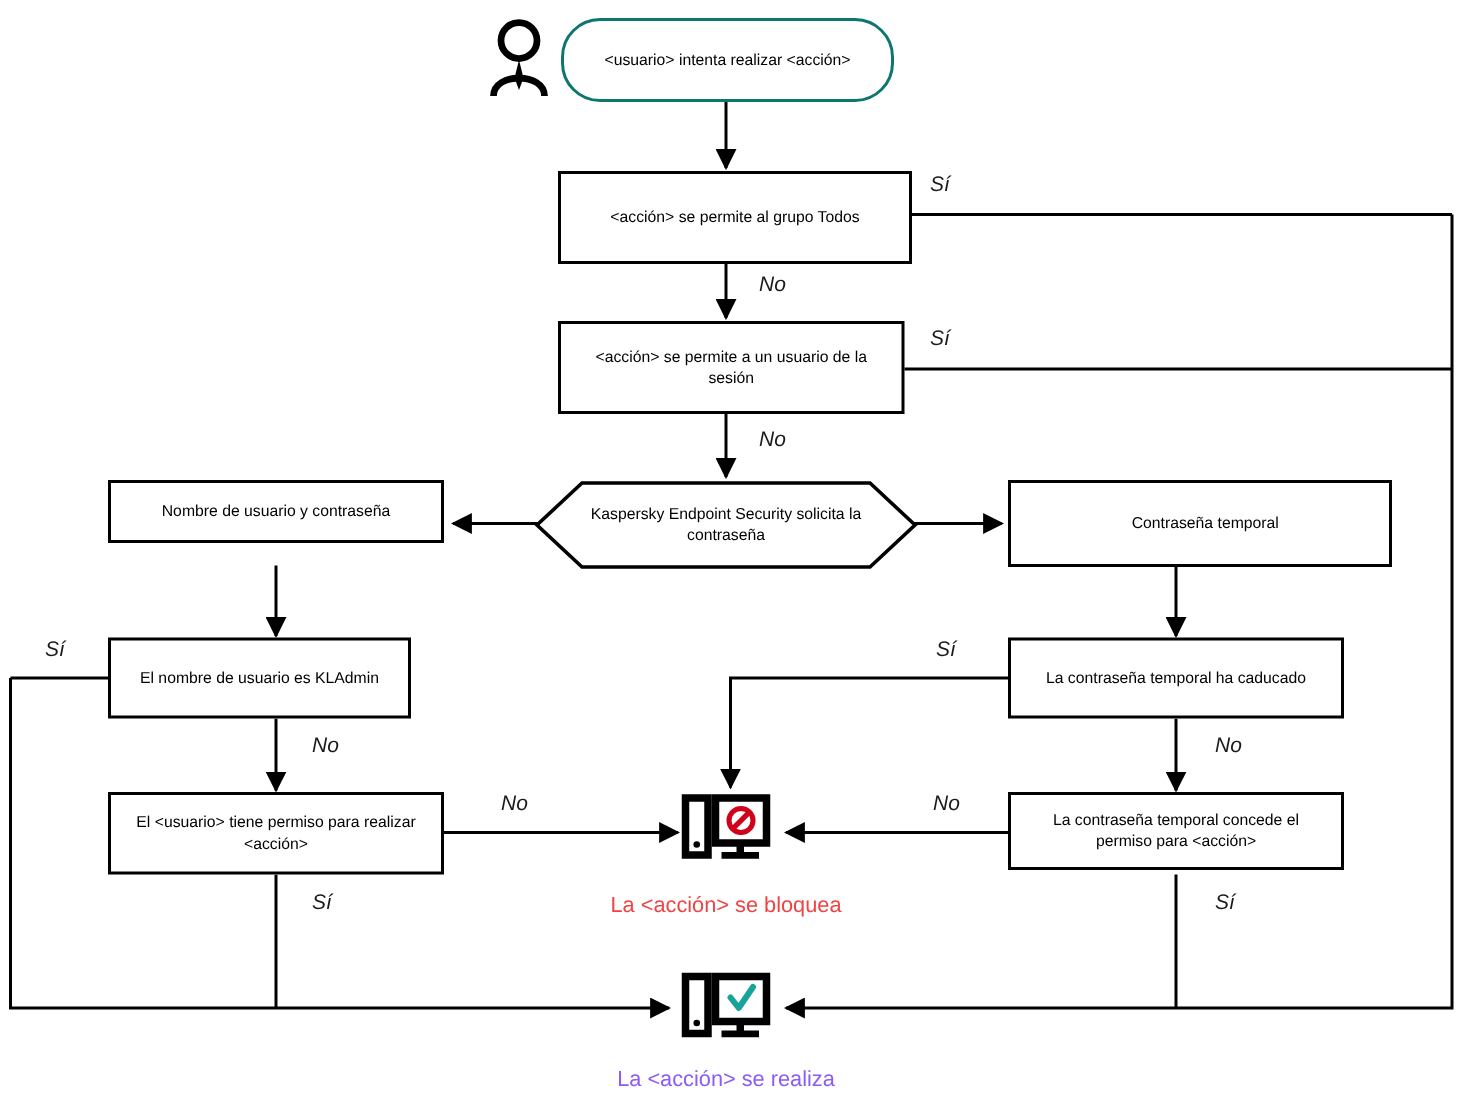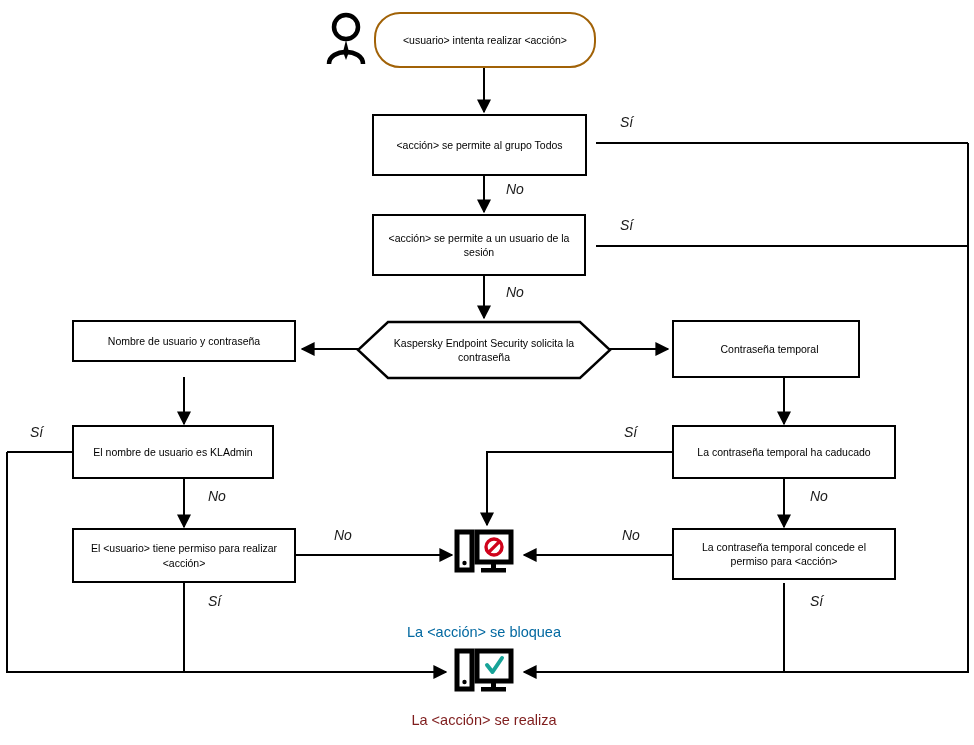--- a/index.html
+++ b/index.html
@@ -41,7 +41,7 @@
     padding: 2px 8px;
   }
   .terminator {
-    border: 2px solid #a16207;
+    border: 2px solid #0f766e;
     background: #ffffff;
     border-radius: 26px;
     font-size: 10.5px;

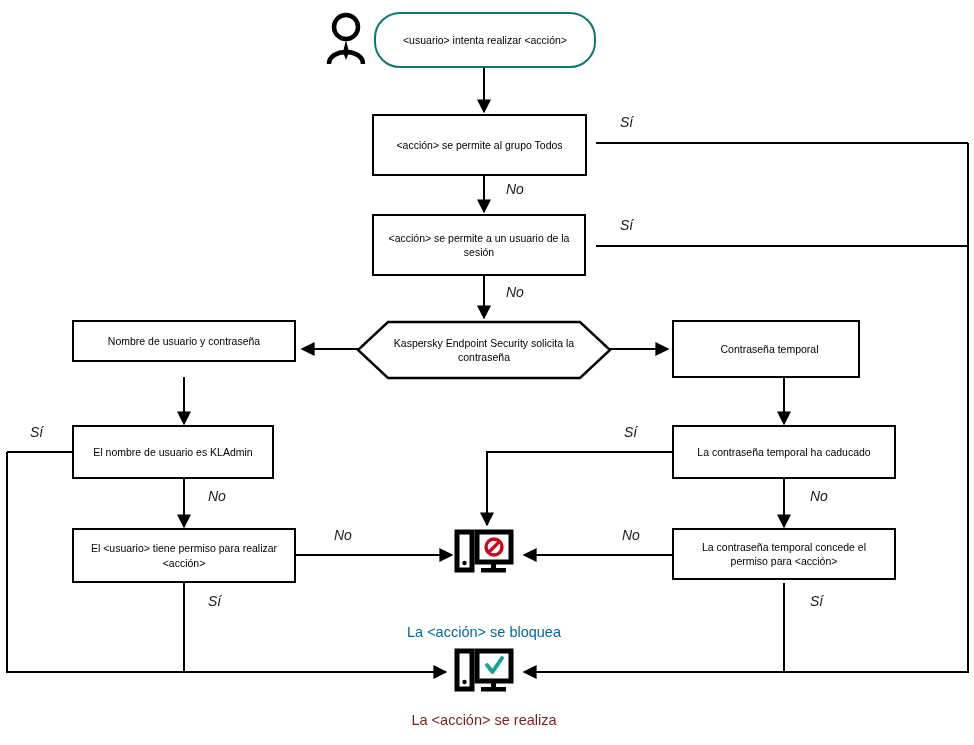--- a/index.html
+++ b/index.html
@@ -161,7 +161,7 @@
     <span>&lt;usuario&gt; intenta realizar &lt;acción&gt;</span>
   </div>
 
-  <div class="node box" style="left:372px; top:114px; width:215px; height:62px;">
+  <div class="node box" style="left:372px; top:114px; width:236px; height:62px;">
     <span>&lt;acción&gt; se permite al grupo Todos</span>
   </div>
 

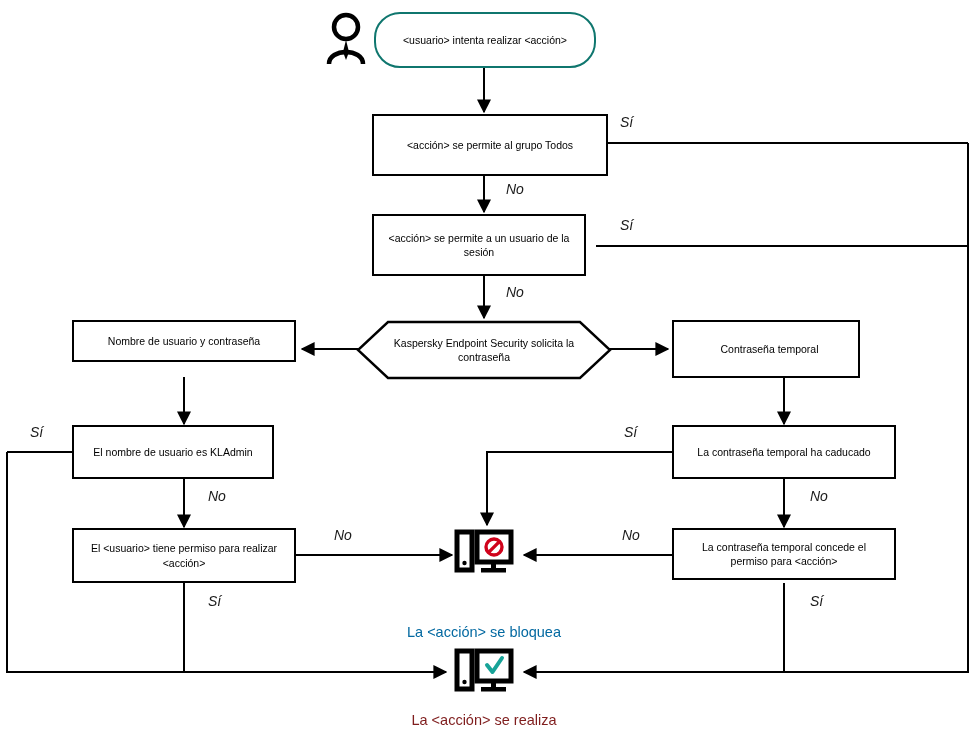--- a/index.html
+++ b/index.html
@@ -165,7 +165,7 @@
     <span>&lt;acción&gt; se permite al grupo Todos</span>
   </div>
 
-  <div class="node box" style="left:372px; top:214px; width:214px; height:62px;">
+  <div class="node box" style="left:372px; top:214px; width:231px; height:62px;">
     <span>&lt;acción&gt; se permite a un usuario de la sesión</span>
   </div>
 

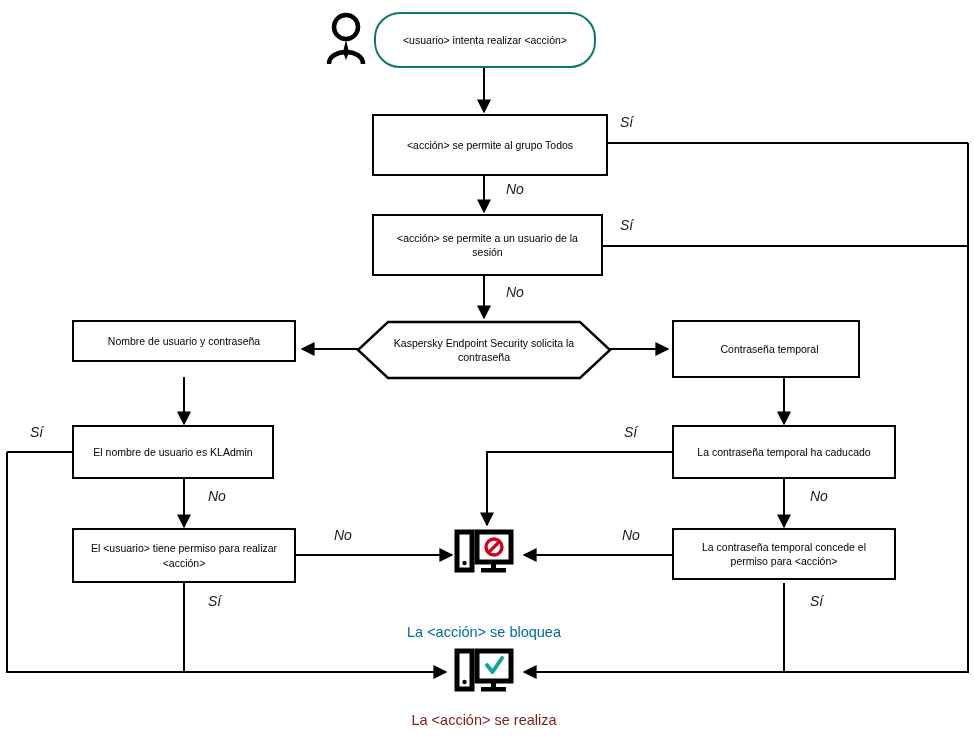--- a/index.html
+++ b/index.html
@@ -180,7 +180,7 @@
     <span>Nombre de usuario y contraseña</span>
   </div>
 
-  <div class="node box" style="left:672px; top:320px; width:188px; height:58px;padding-left:15px;">
+  <div class="node box" style="left:672px; top:320px; width:256px; height:58px;padding-left:15px;">
     <span>Contraseña temporal</span>
   </div>
 

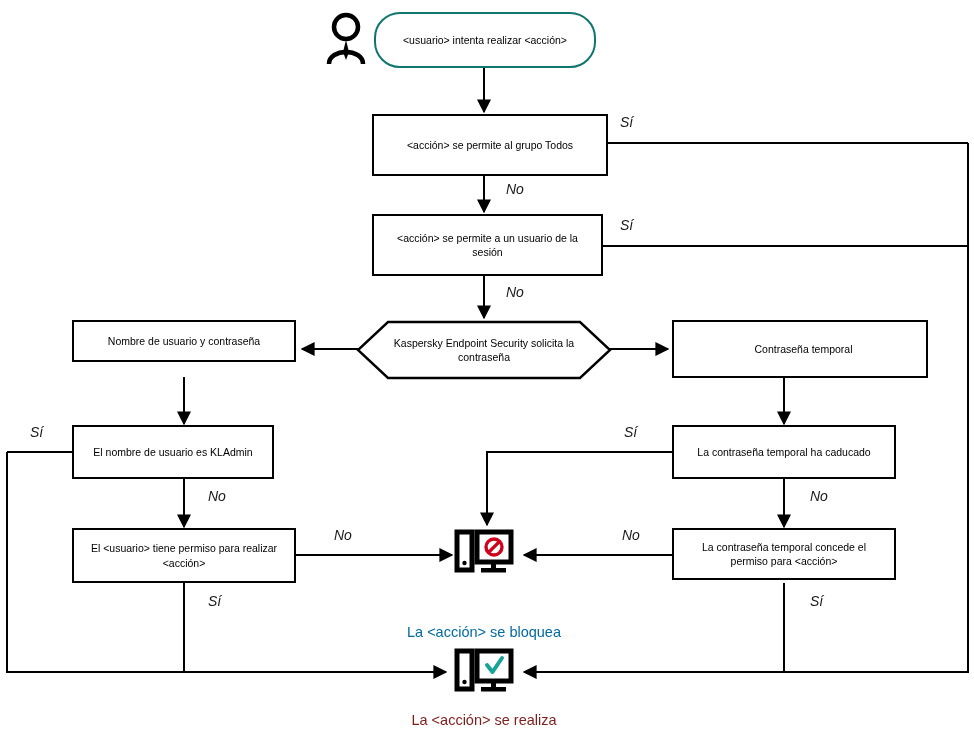--- a/index.html
+++ b/index.html
@@ -212,7 +212,7 @@
     </svg>
   </div>
 
-  <div class="result-label" style="left:354px; top:624px; width:260px; color:#0369a1;">La &lt;acción&gt; se bloquea</div>
+  <div class="result-label" style="left:354px; top:596px; width:260px; color:#ef4444;">La &lt;acción&gt; se bloquea</div>
 
   <div class="icon-holder" style="left:454px; top:648px; width:60px; height:52px;">
     <svg width="60" height="52" viewBox="0 0 60 52" xmlns="http://www.w3.org/2000/svg">

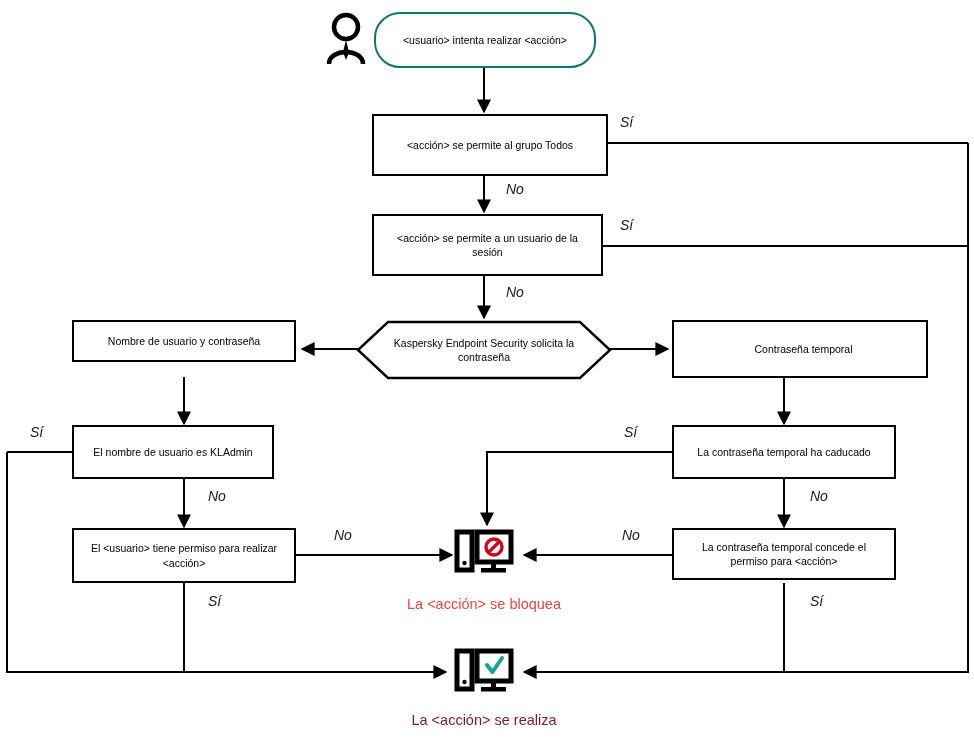--- a/index.html
+++ b/index.html
@@ -225,7 +225,7 @@
     </svg>
   </div>
 
-  <div class="result-label" style="left:354px; top:712px; width:260px; color:#7f1d1d;">La &lt;acción&gt; se realiza</div>
+  <div class="result-label" style="left:354px; top:712px; width:260px; color:#8b5cf6;">La &lt;acción&gt; se realiza</div>
 
   <div class="edge-label" style="left:620px; top:114px;">Sí</div>
   <div class="edge-label" style="left:506px; top:181px;">No</div>

